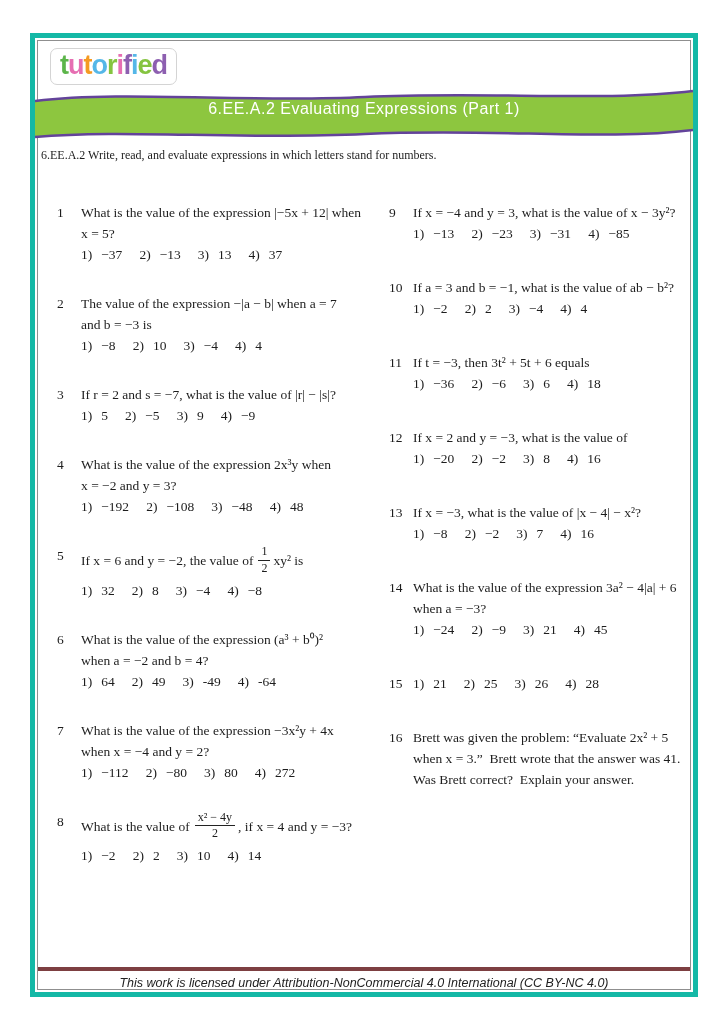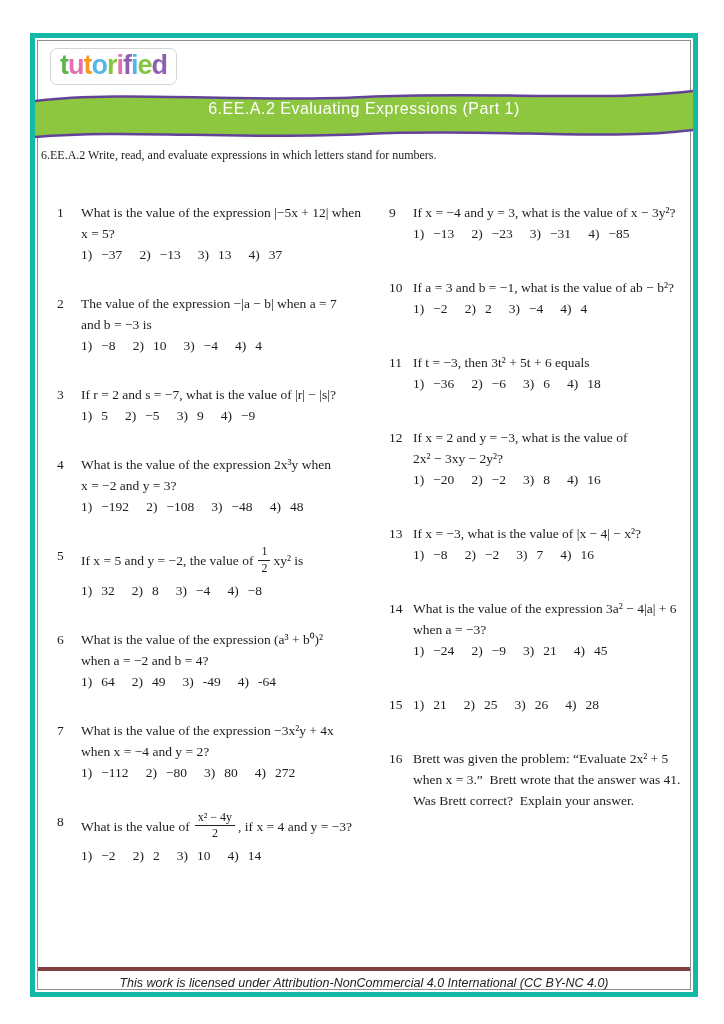--- a/index.html
+++ b/index.html
@@ -156,7 +156,6 @@
           <div class="qnum">12</div>
           <div class="qbody">
             <div class="qline">If x = 2 and y = −3, what is the value of</div>
-            <div class="qline">2x² − 3xy − 2y²?</div>
             <div class="qline choices"><span class="clabel">1)</span><span class="ctext">−20</span><span class="clabel">2)</span><span class="ctext">−2</span><span class="clabel">3)</span><span class="ctext">8</span><span class="clabel">4)</span><span class="ctext">16</span></div>
           </div>
         </div>

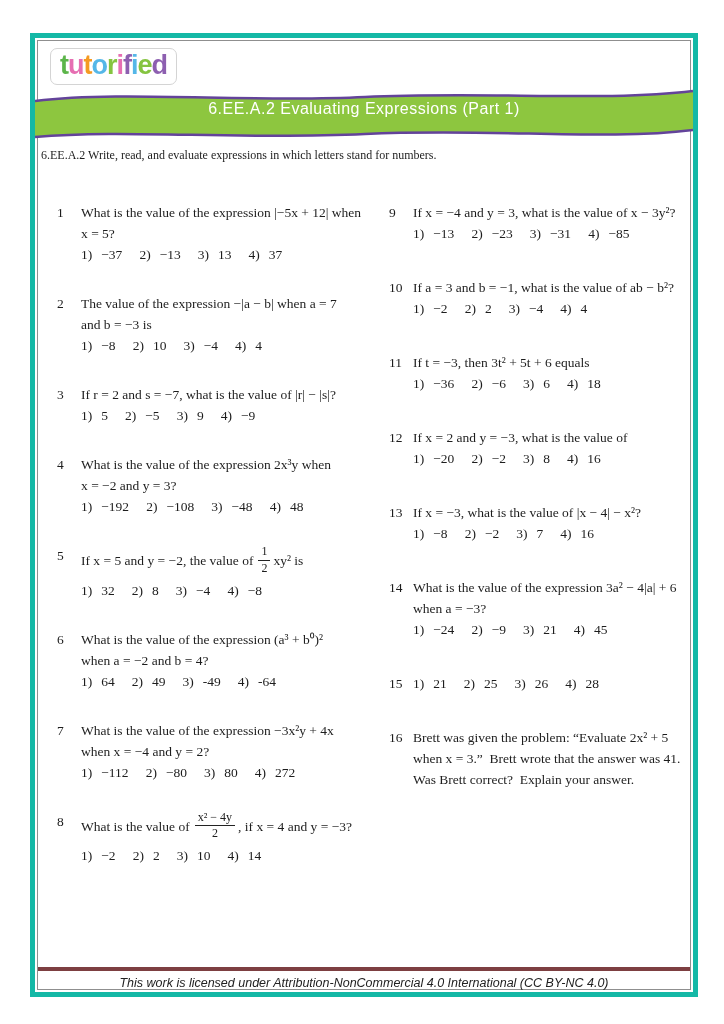--- a/index.html
+++ b/index.html
@@ -102,7 +102,7 @@
         <div class="question">
           <div class="qnum">5</div>
           <div class="qbody">
-            <div class="qline"><span>If x = 5 and y = −2, the value of</span><span class="frac"><span class="fn">1</span><span class="fd">2</span></span><span>xy² is</span></div>
+            <div class="qline"><span>If x = 6 and y = −2, the value of</span><span class="frac"><span class="fn">1</span><span class="fd">2</span></span><span>xy² is</span></div>
             <div class="qline choices"><span class="clabel">1)</span><span class="ctext">32</span><span class="clabel">2)</span><span class="ctext">8</span><span class="clabel">3)</span><span class="ctext">−4</span><span class="clabel">4)</span><span class="ctext">−8</span></div>
           </div>
         </div>

